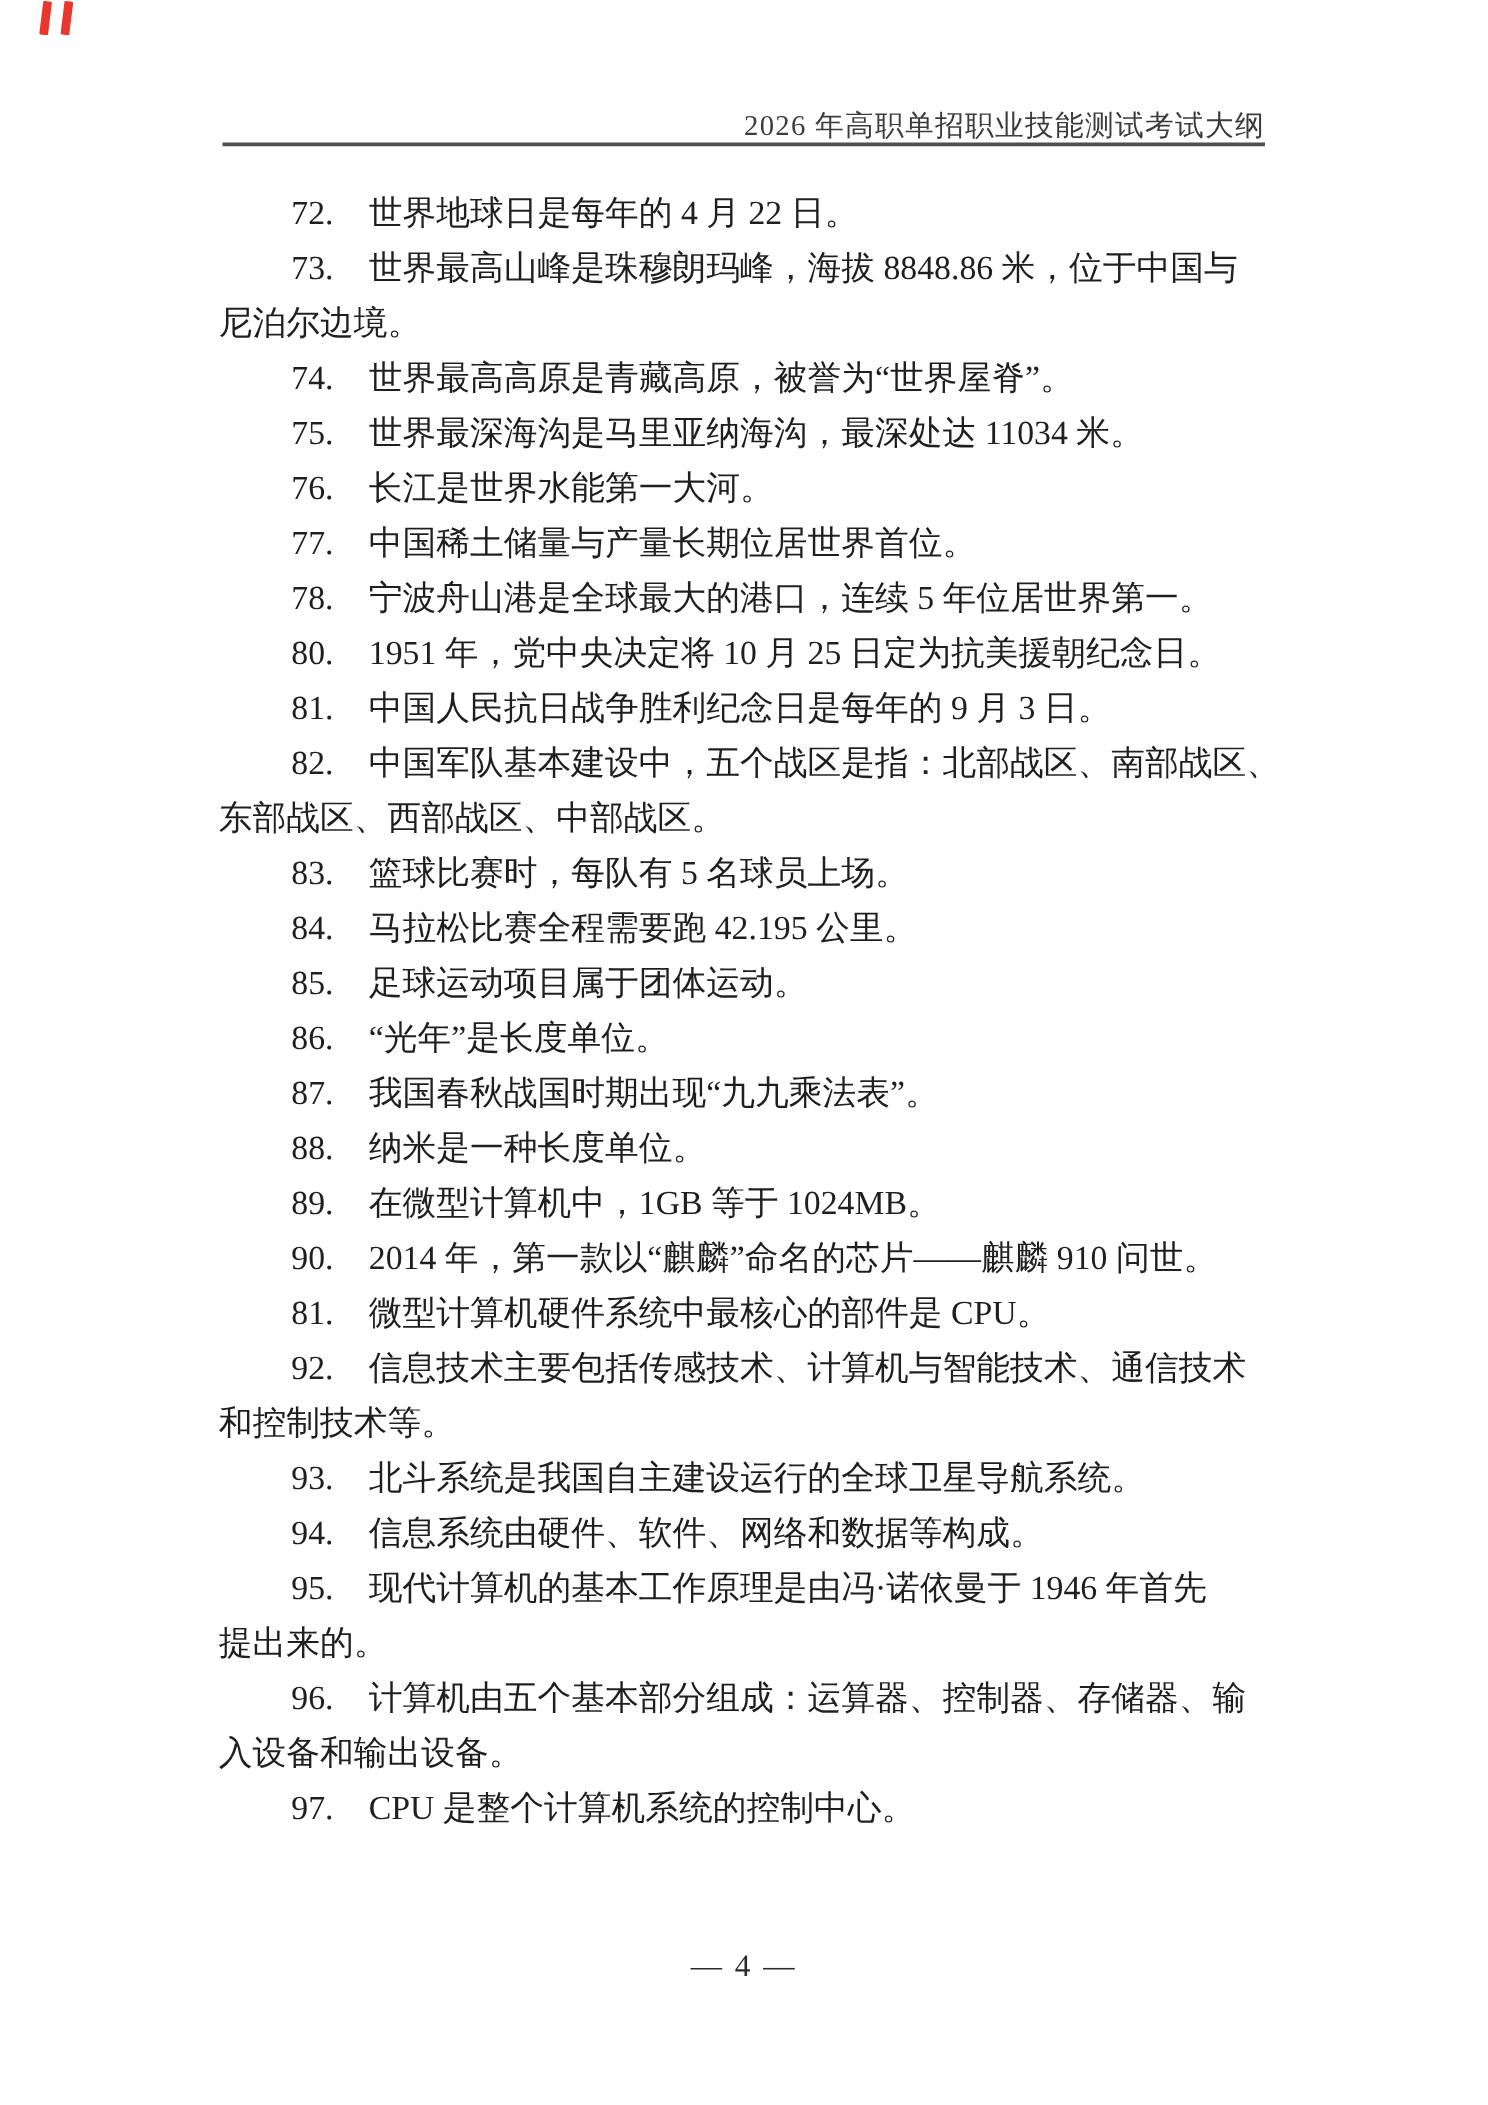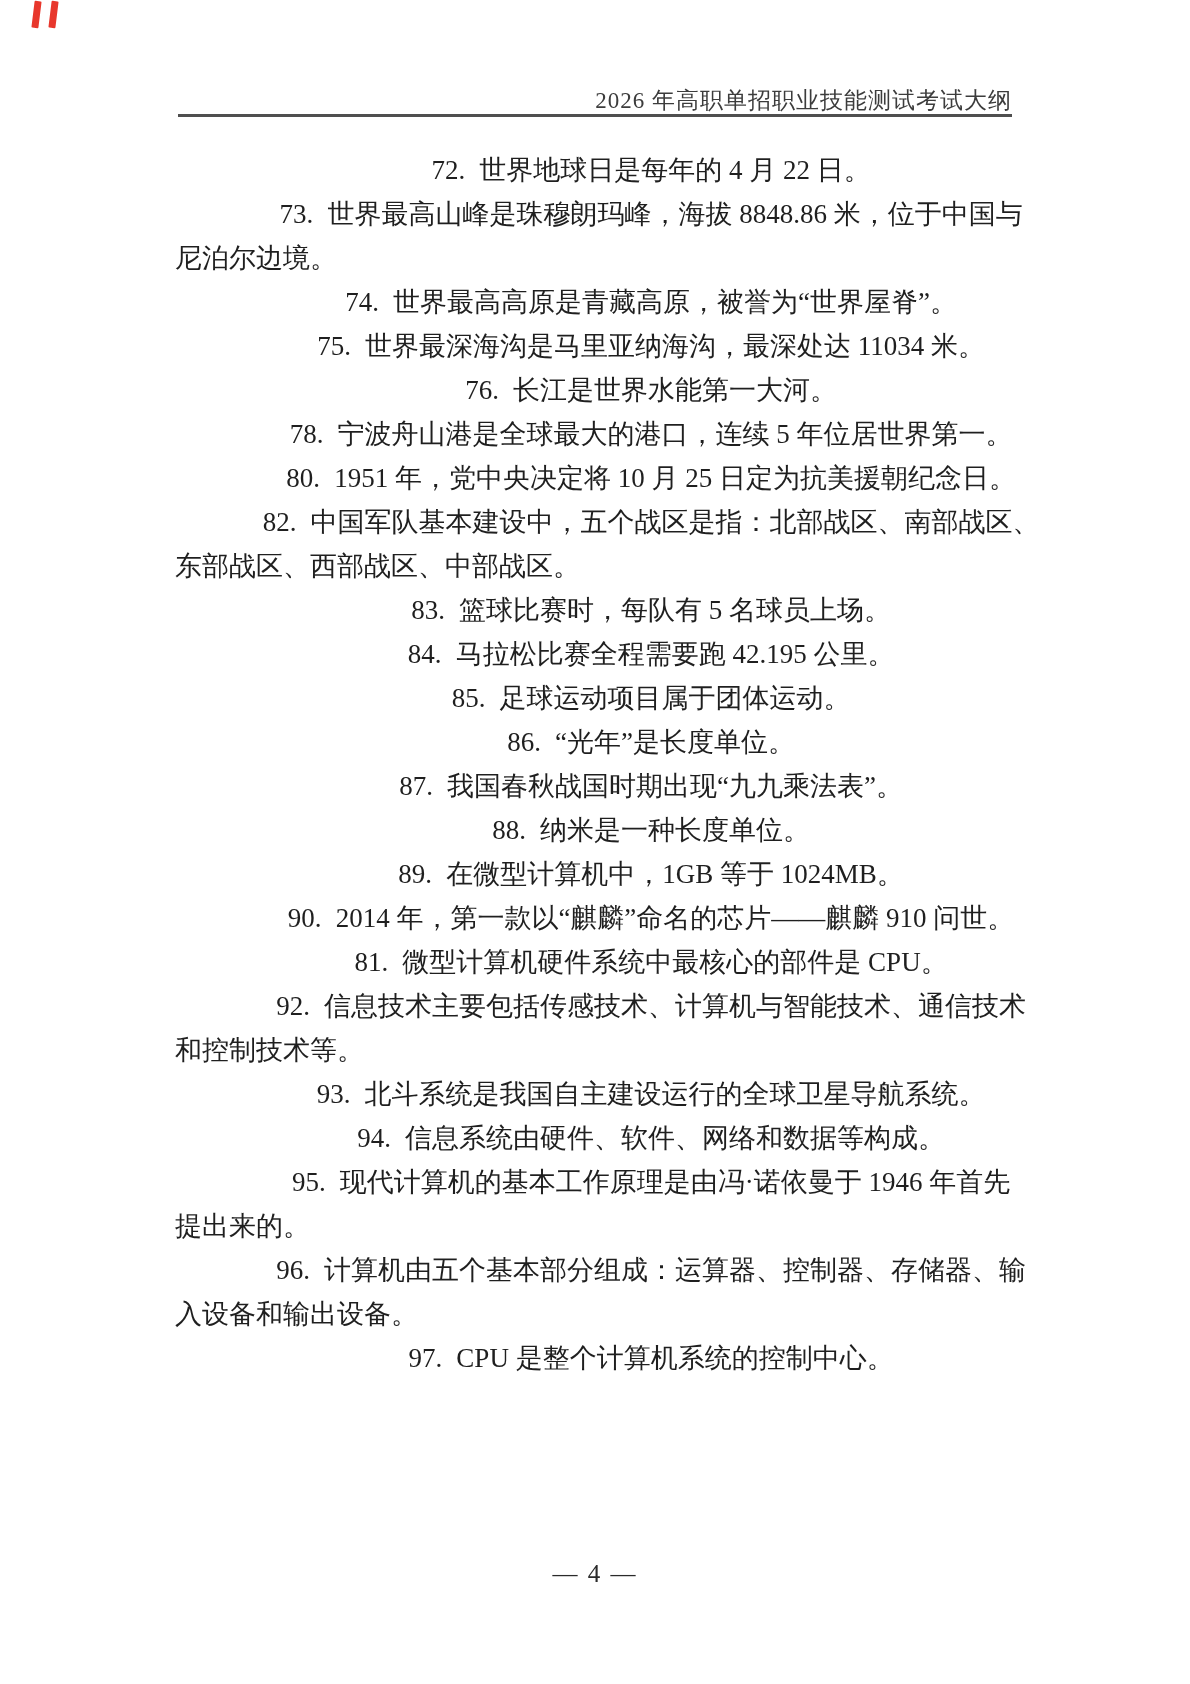--- a/index.html
+++ b/index.html
@@ -46,7 +46,7 @@
     line-height:44px;
   }
   .line{height:44px;white-space:nowrap;}
-  .line.first{padding-left:58px;text-align:center;}
+  .line.first{padding-left:58px;}
   .num{display:inline-block;min-width:62px;}
   
   .footer{

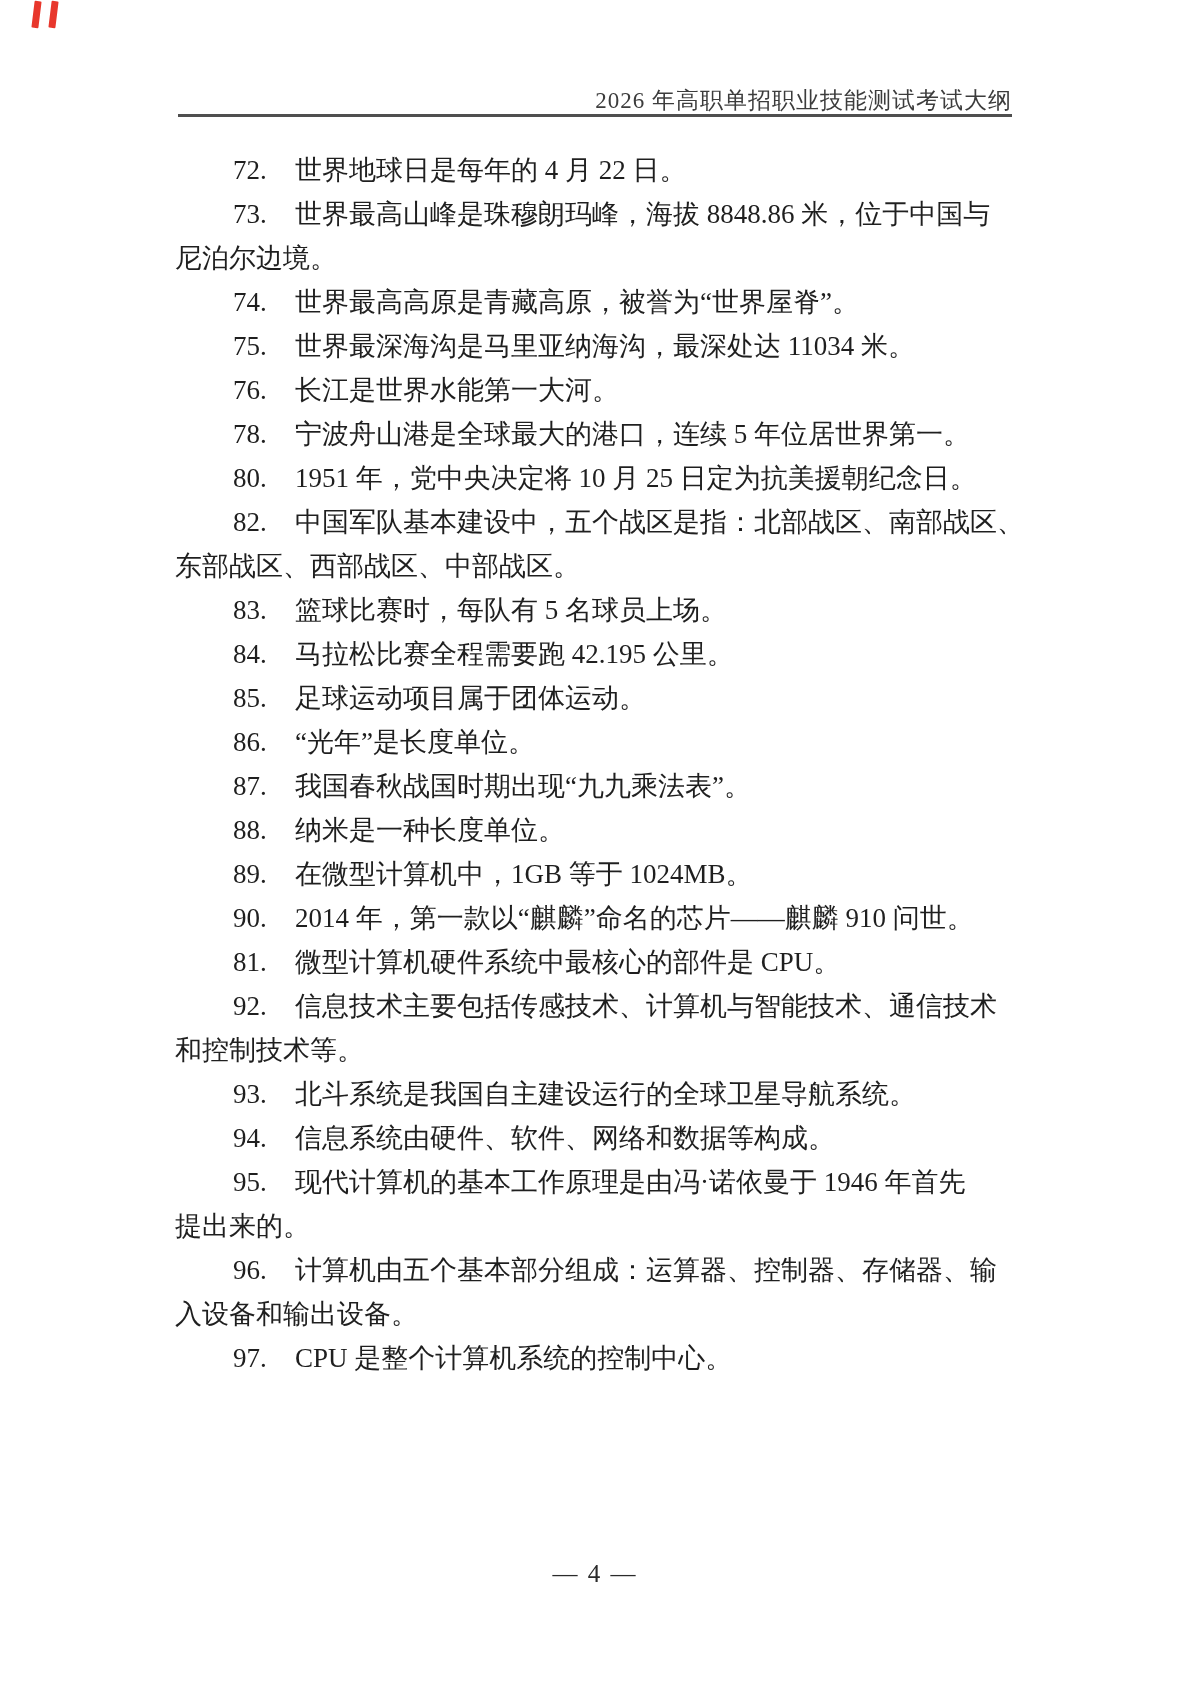--- a/index.html
+++ b/index.html
@@ -81,6 +81,7 @@
       <div class="line first"><span class="num">74.</span><span>世界最高高原是青藏高原，被誉为“世界屋脊”。</span></div>
       <div class="line first"><span class="num">75.</span><span>世界最深海沟是马里亚纳海沟，最深处达 11034 米。</span></div>
       <div class="line first"><span class="num">76.</span><span>长江是世界水能第一大河。</span></div>
+      <div class="line first"><span class="num">77.</span><span>中国稀土储量与产量长期位居世界首位。</span></div>
       <div class="line first"><span class="num">78.</span><span>宁波舟山港是全球最大的港口，连续 5 年位居世界第一。</span></div>
       <div class="line first"><span class="num">80.</span><span>1951 年，党中央决定将 10 月 25 日定为抗美援朝纪念日。</span></div>
       <div class="line first"><span class="num">82.</span><span>中国军队基本建设中，五个战区是指：北部战区、南部战区、</span></div>

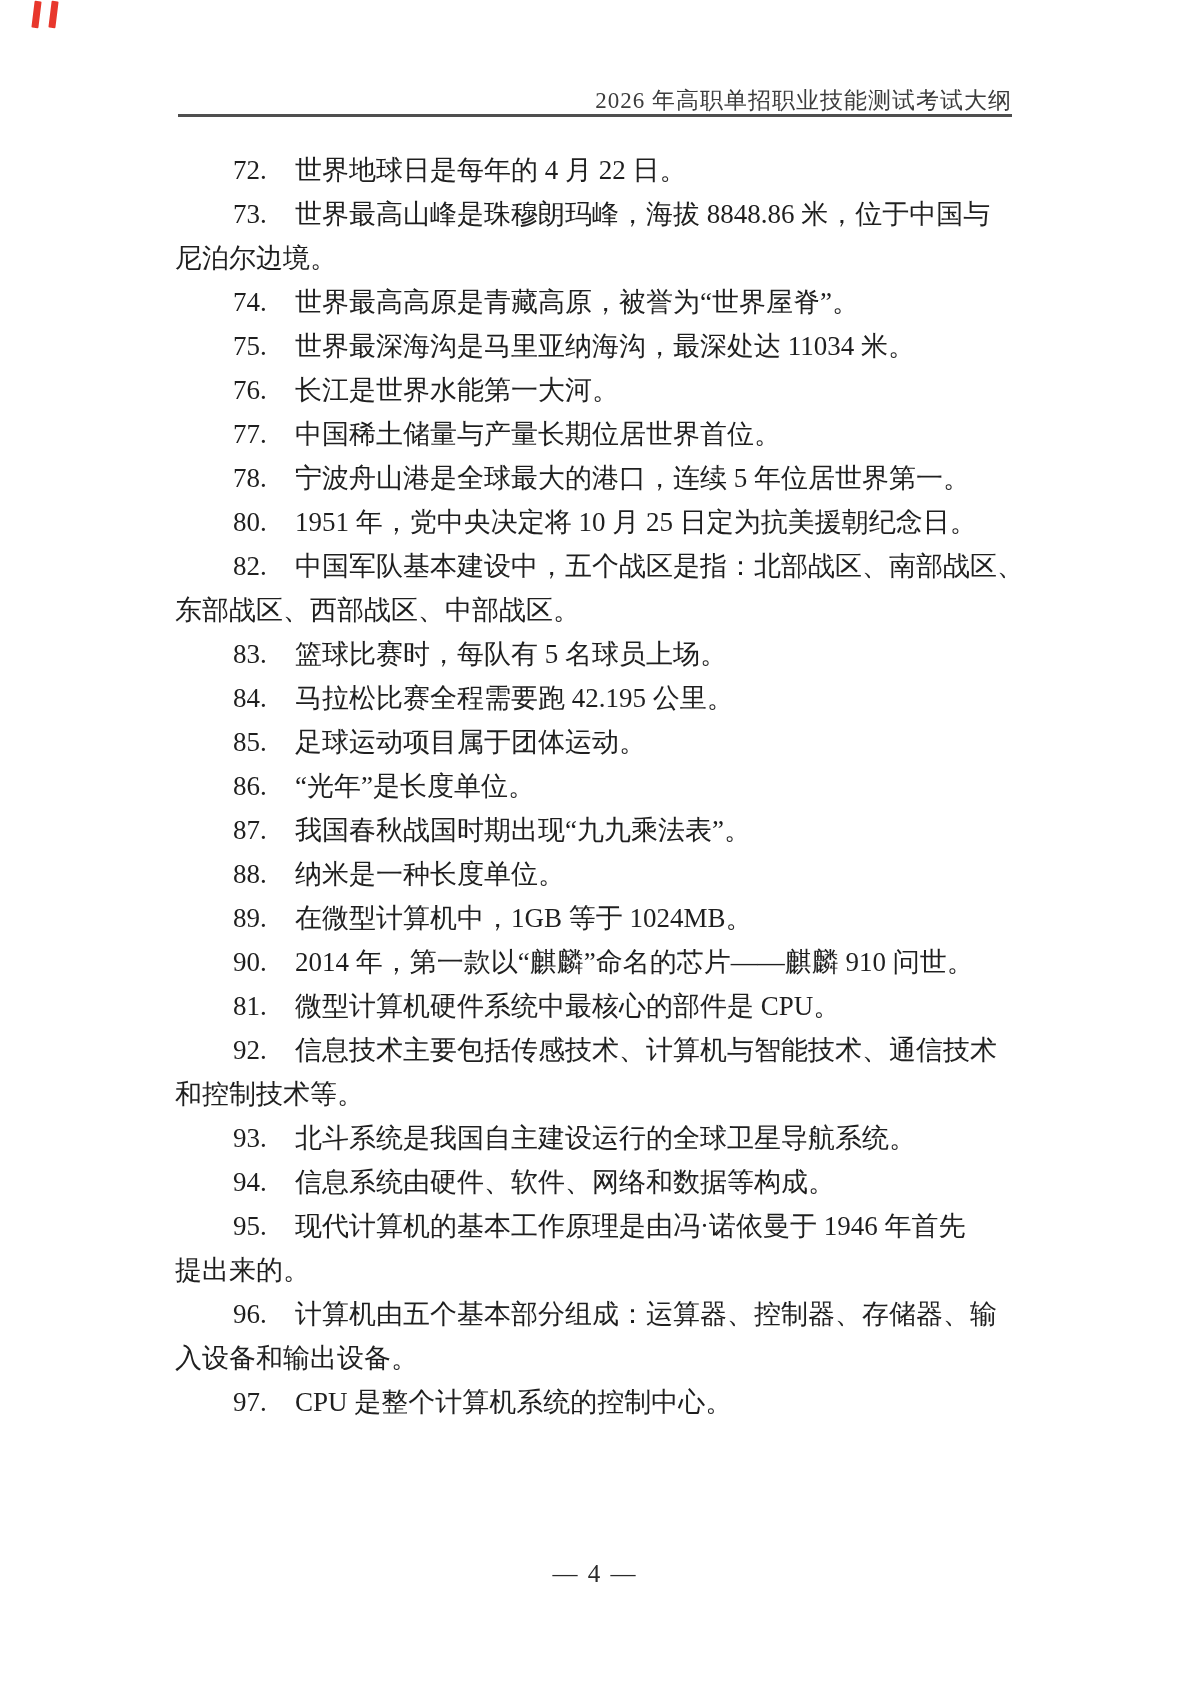--- a/index.html
+++ b/index.html
@@ -84,6 +84,7 @@
       <div class="line first"><span class="num">77.</span><span>中国稀土储量与产量长期位居世界首位。</span></div>
       <div class="line first"><span class="num">78.</span><span>宁波舟山港是全球最大的港口，连续 5 年位居世界第一。</span></div>
       <div class="line first"><span class="num">80.</span><span>1951 年，党中央决定将 10 月 25 日定为抗美援朝纪念日。</span></div>
+      <div class="line first"><span class="num">81.</span><span>中国人民抗日战争胜利纪念日是每年的 9 月 3 日。</span></div>
       <div class="line first"><span class="num">82.</span><span>中国军队基本建设中，五个战区是指：北部战区、南部战区、</span></div>
       <div class="line cont"><span>东部战区、西部战区、中部战区。</span></div>
       <div class="line first"><span class="num">83.</span><span>篮球比赛时，每队有 5 名球员上场。</span></div>

